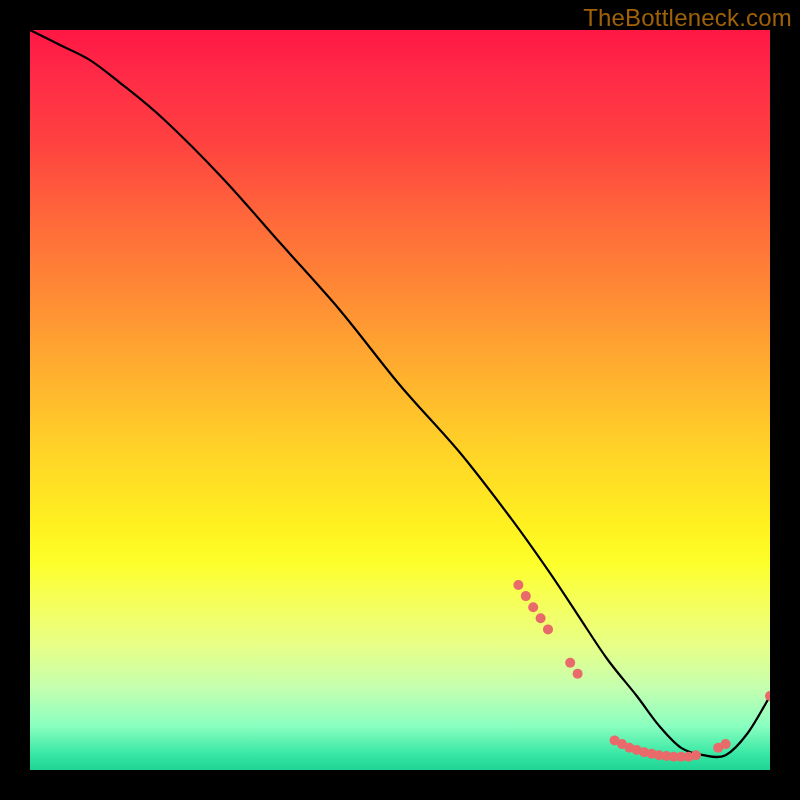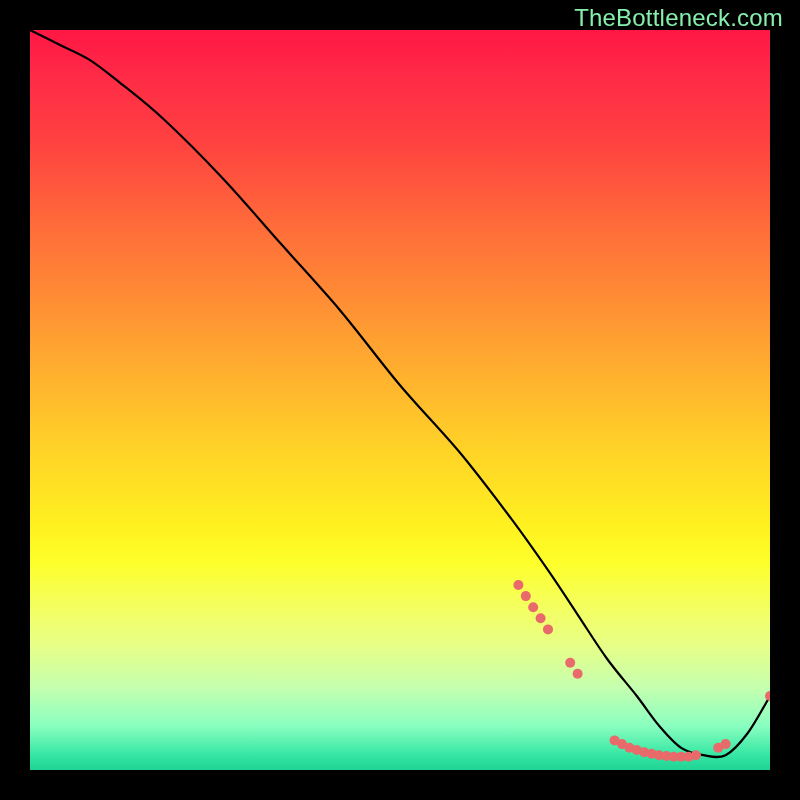--- a/index.html
+++ b/index.html
@@ -50,8 +50,8 @@
   .watermark {
     position: absolute;
     top: 4px;
-    right: 17px;
-    color: #86efac;
+    right: 8px;
+    color: #a16207;
     font-size: 24px;
     letter-spacing: 0.2px;
   }

